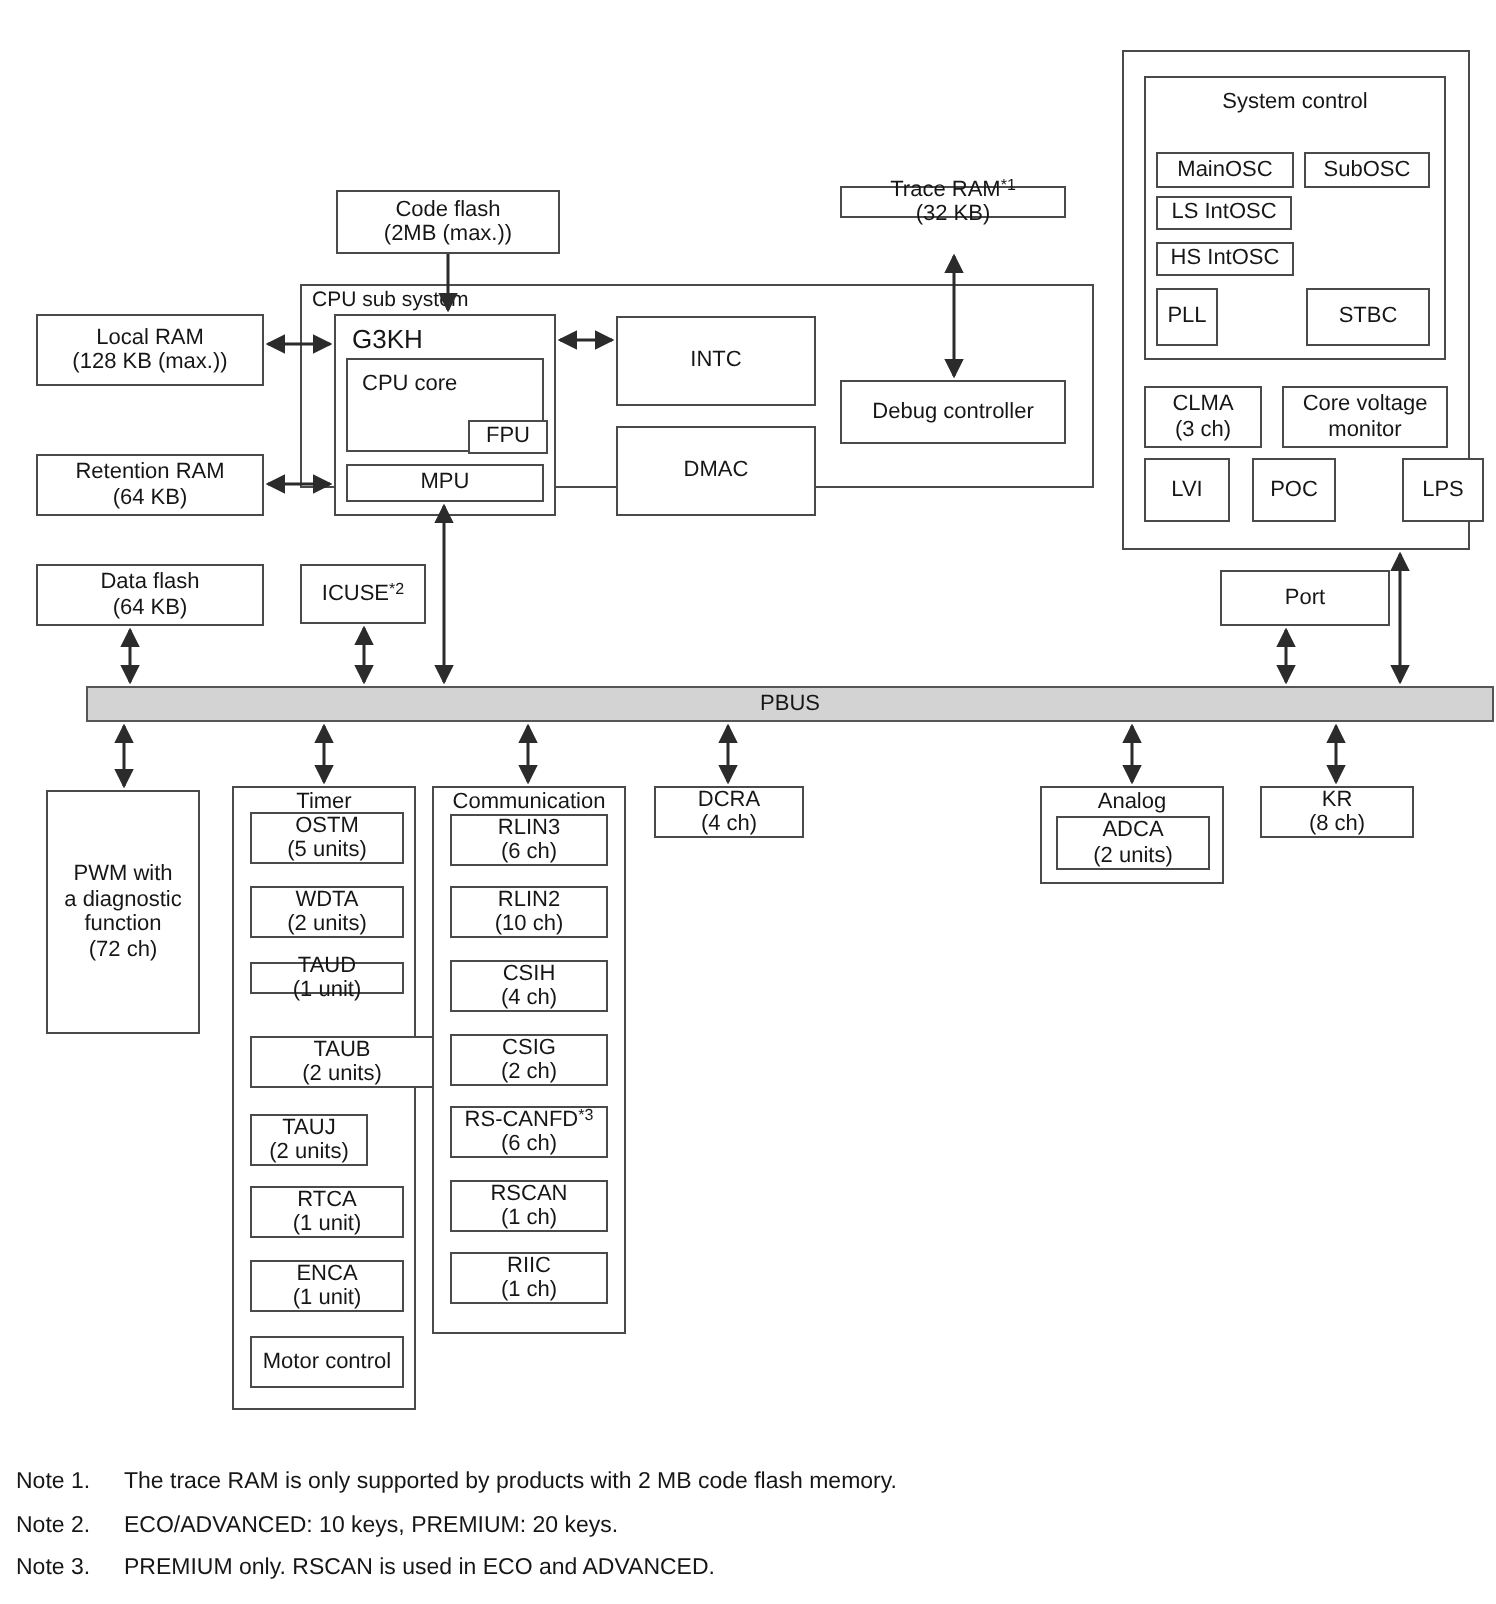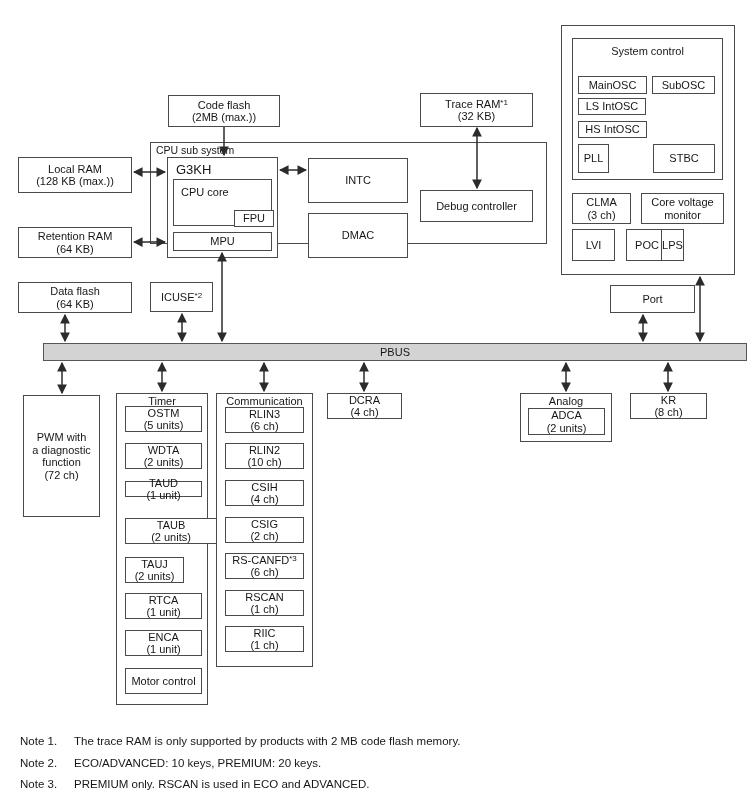--- a/index.html
+++ b/index.html
@@ -57,7 +57,7 @@
   <div class="box" style="left:150px;top:282px;width:63px;height:30px">
     <span class="bl"><span>ICUSE</span><sup class="sup">*2</sup></span>
   </div>
-  <div class="box" style="left:420px;top:93px;width:113px;height:34px">
+  <div class="box" style="left:420px;top:93px;width:113px;height:16px">
     <span class="bl"><span>Trace RAM</span><sup class="sup">*1</sup></span>
     <span class="bl">(32 KB)</span>
   </div>

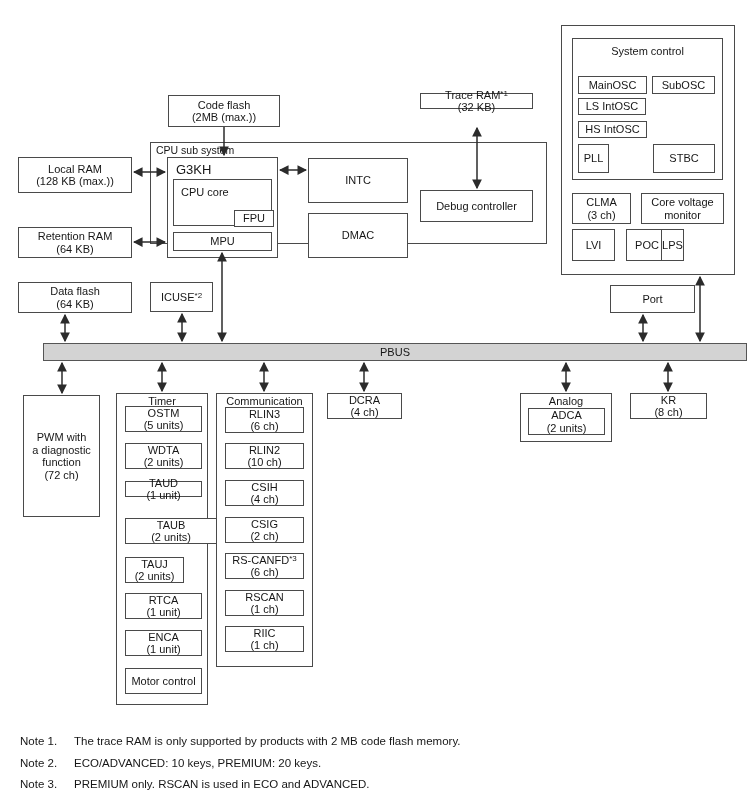--- a/index.html
+++ b/index.html
@@ -123,7 +123,7 @@
   <div class="box" style="left:626px;top:229px;width:42px;height:32px">
     <span class="bl">POC</span>
   </div>
-  <div class="box" style="left:661px;top:229px;width:23px;height:32px">
+  <div class="box" style="left:701px;top:229px;width:41px;height:32px">
     <span class="bl">LPS</span>
   </div>
 

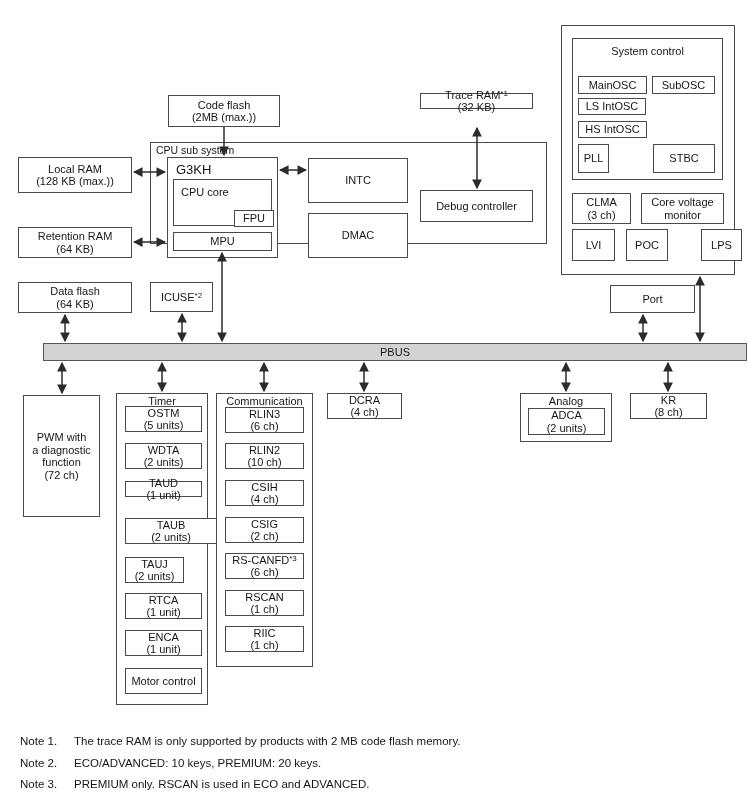--- a/index.html
+++ b/index.html
@@ -29,7 +29,7 @@
   .bl:empty{display:none;}
   sup.sup{font-size:8px;line-height:0;vertical-align:3px;}
   sup.sup:empty{display:none;}
-  .note{position:absolute;left:8px;font-size:11.5px;line-height:13px;white-space:nowrap;margin-left:12px;}
+  .note{position:absolute;left:8px;font-size:11.5px;line-height:13px;white-space:nowrap;}
   .nlab{display:inline-block;width:54px;}
   #wires{position:absolute;left:0;top:0;width:748px;height:802px;pointer-events:none;}
 </style>

